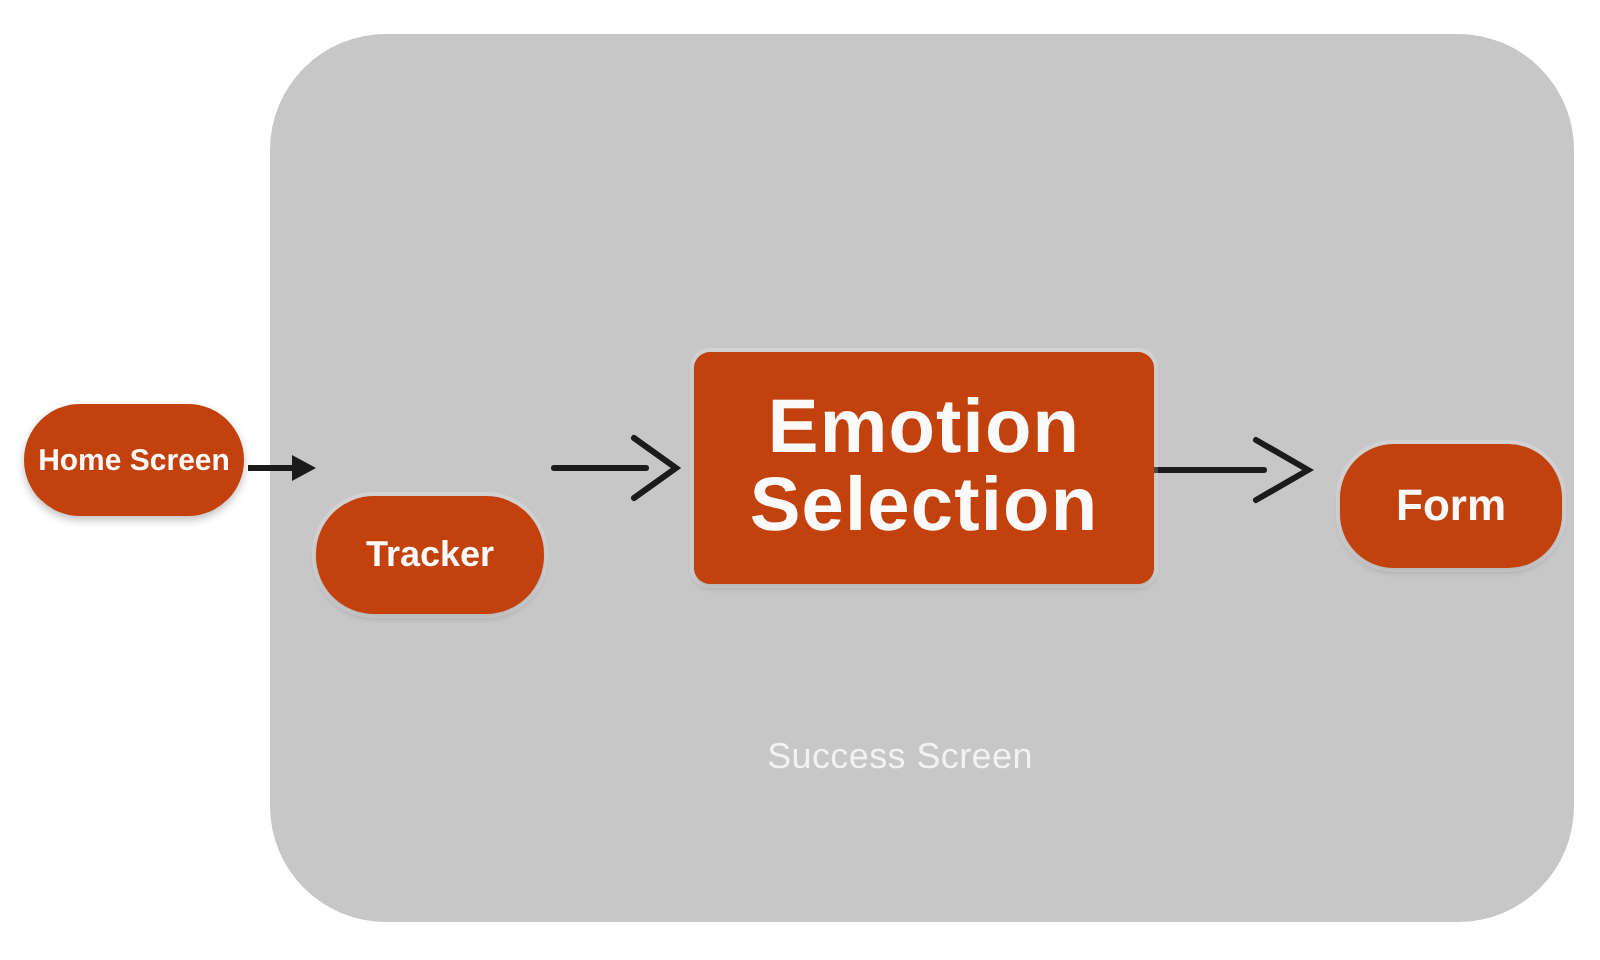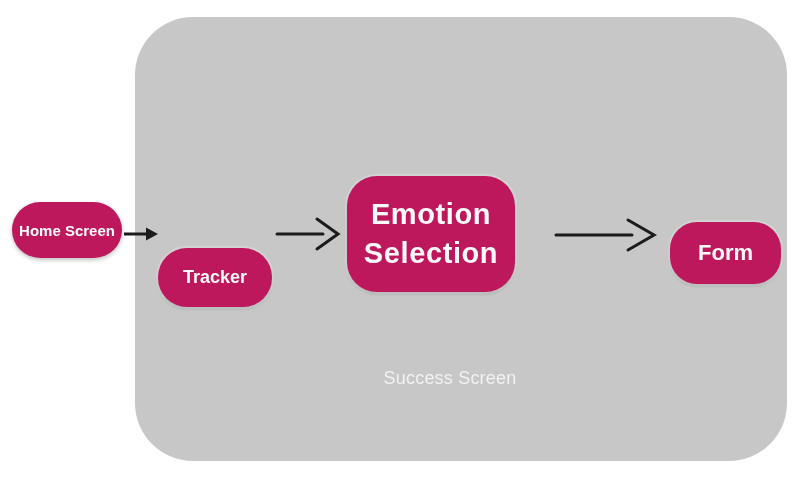--- a/index.html
+++ b/index.html
@@ -25,7 +25,7 @@
   }
   .node {
     position: absolute;
-    background: #be185d;
+    background: #c2410c;
     color: #fafafa;
     display: flex;
     align-items: center;

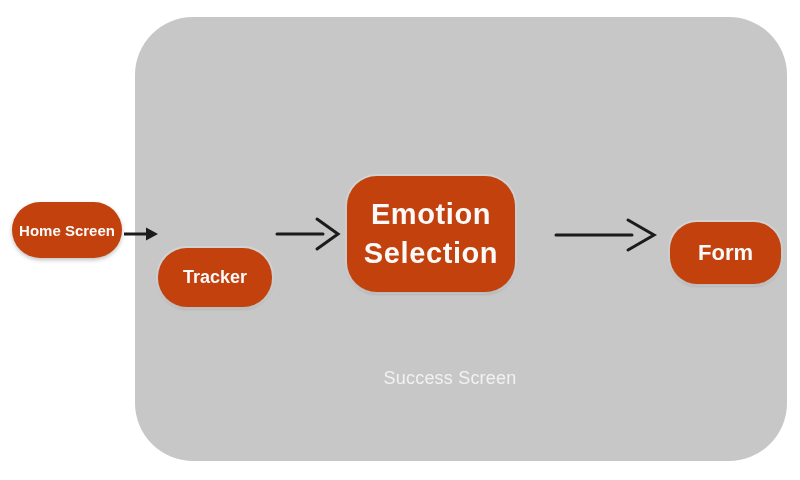--- a/index.html
+++ b/index.html
@@ -57,10 +57,10 @@
   .node-emotion {
     left: 347px;
     top: 176px;
-    width: 168px;
+    width: 230px;
     height: 116px;
-    border-radius: 30px;
-    font-size: 29px;
+    border-radius: 8px;
+    font-size: 38px;
     font-weight: 600;
     line-height: 39px;
     letter-spacing: 0.6px;

